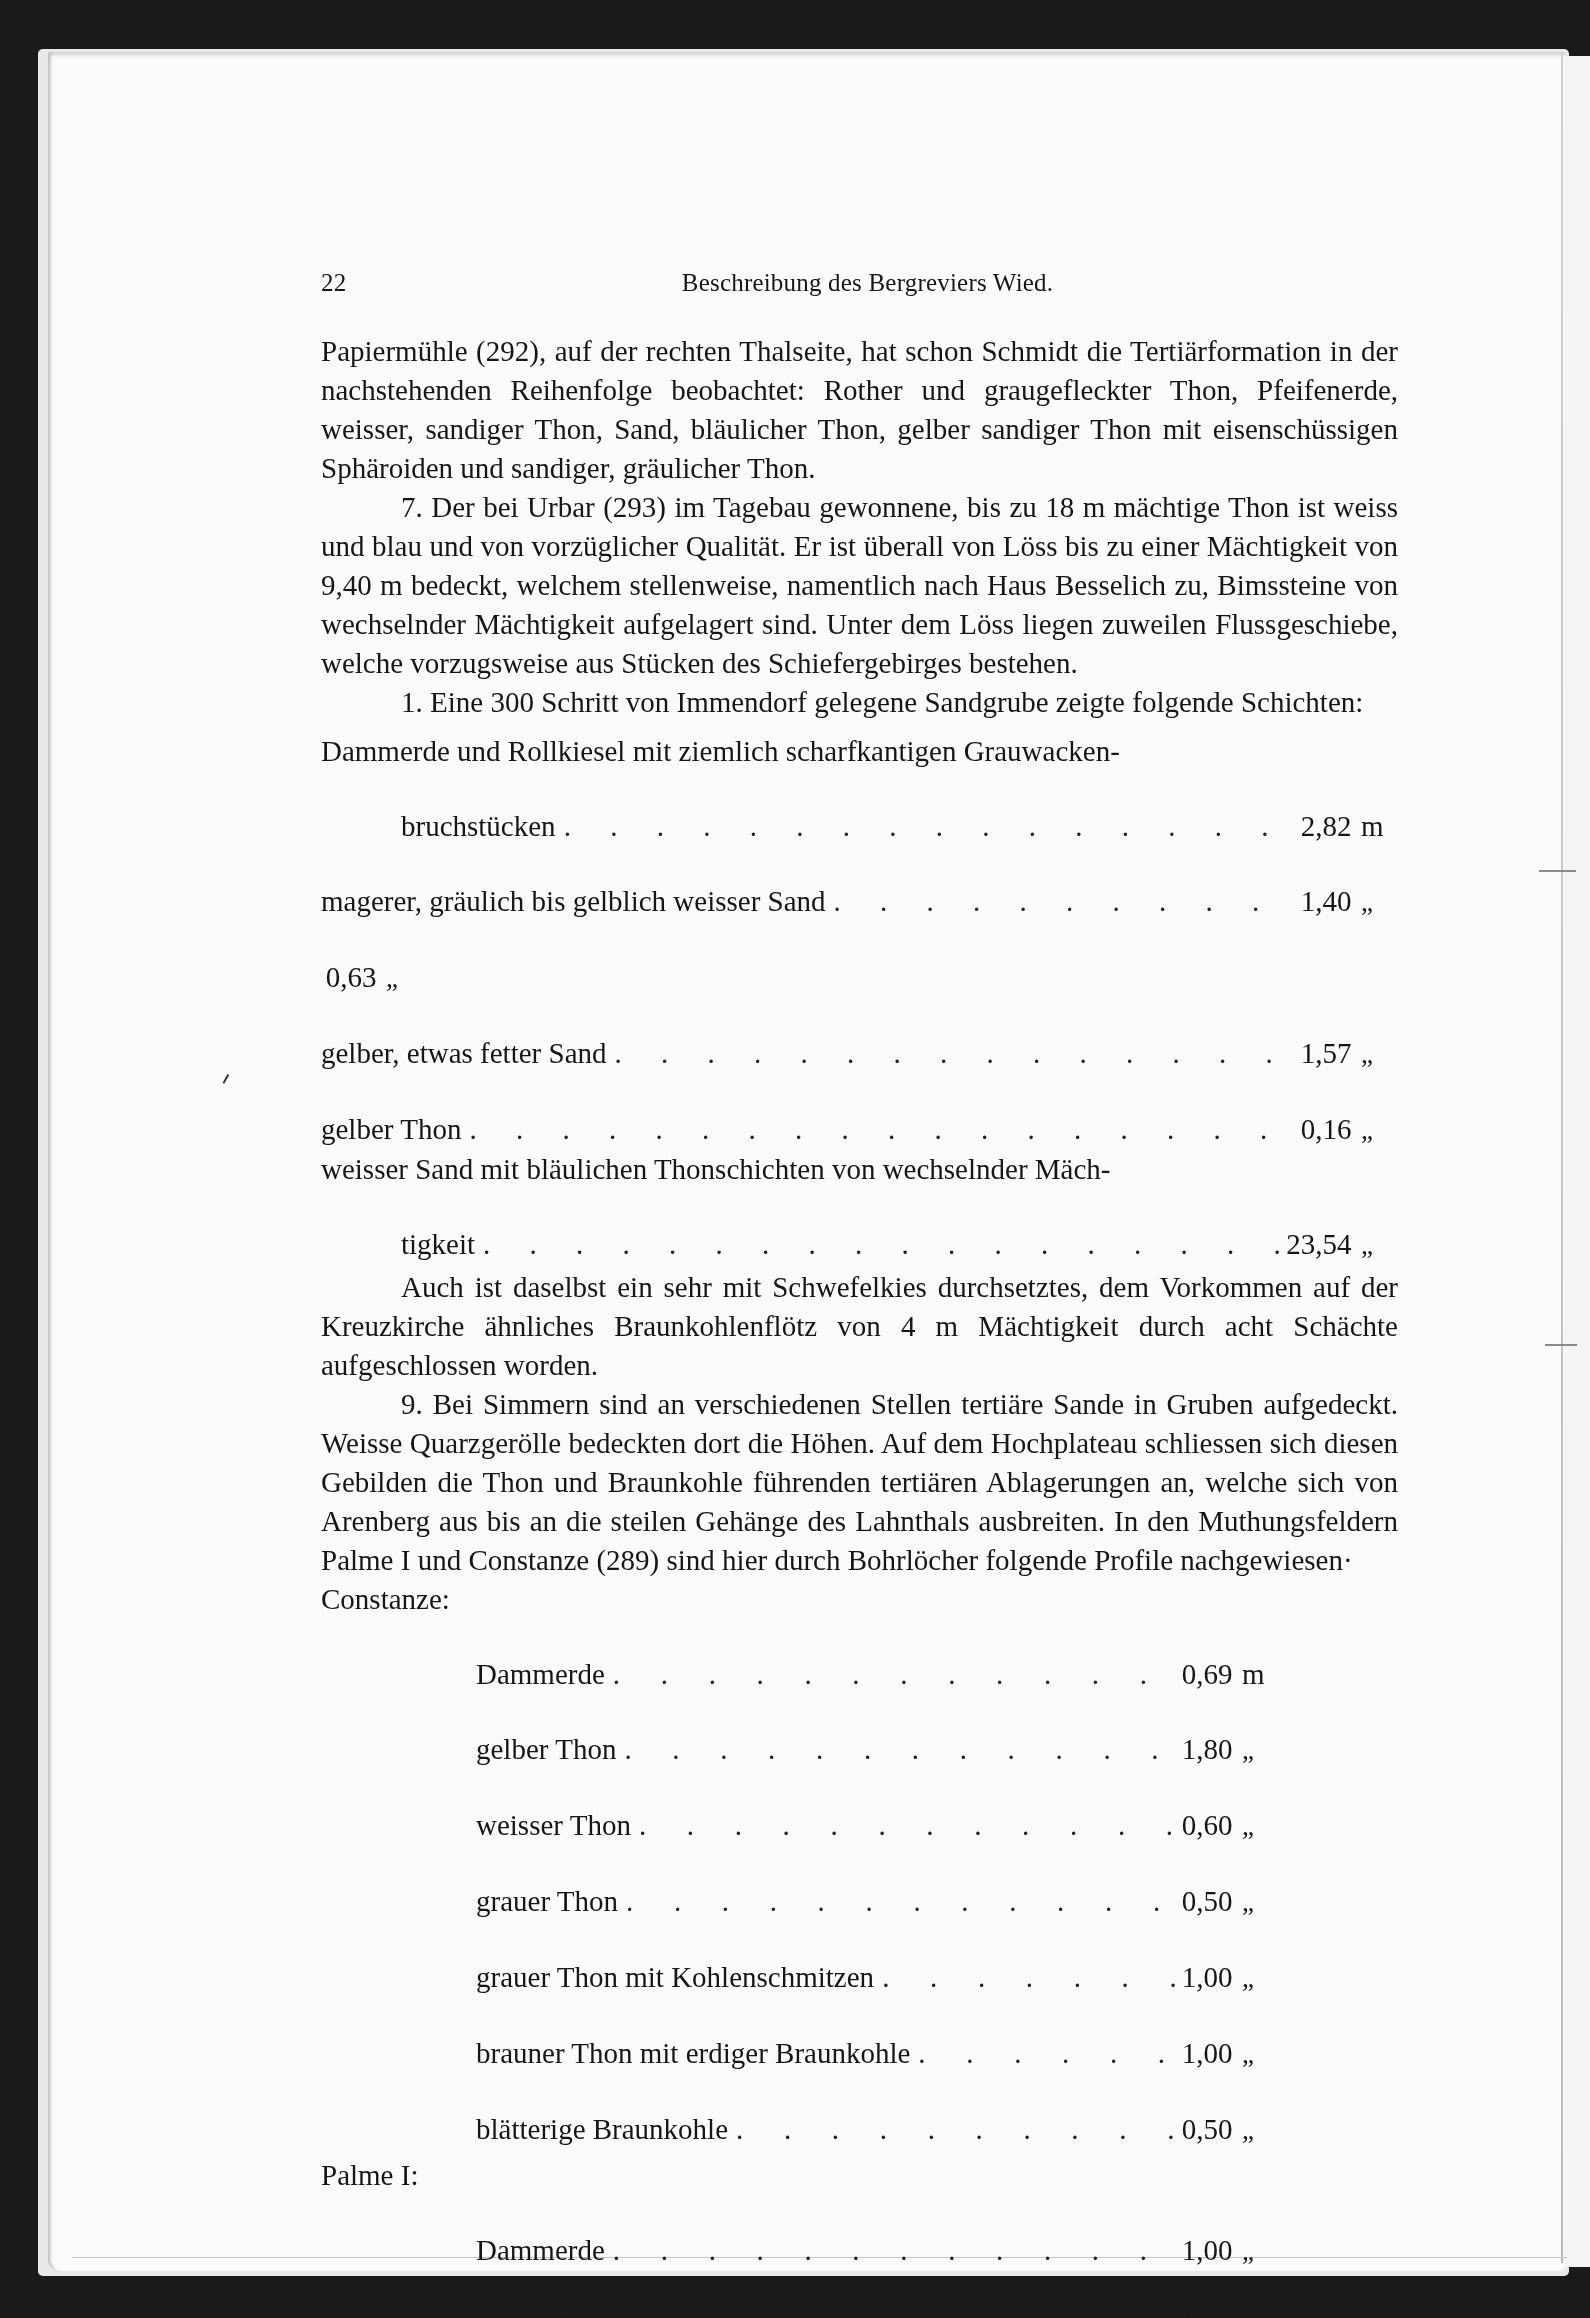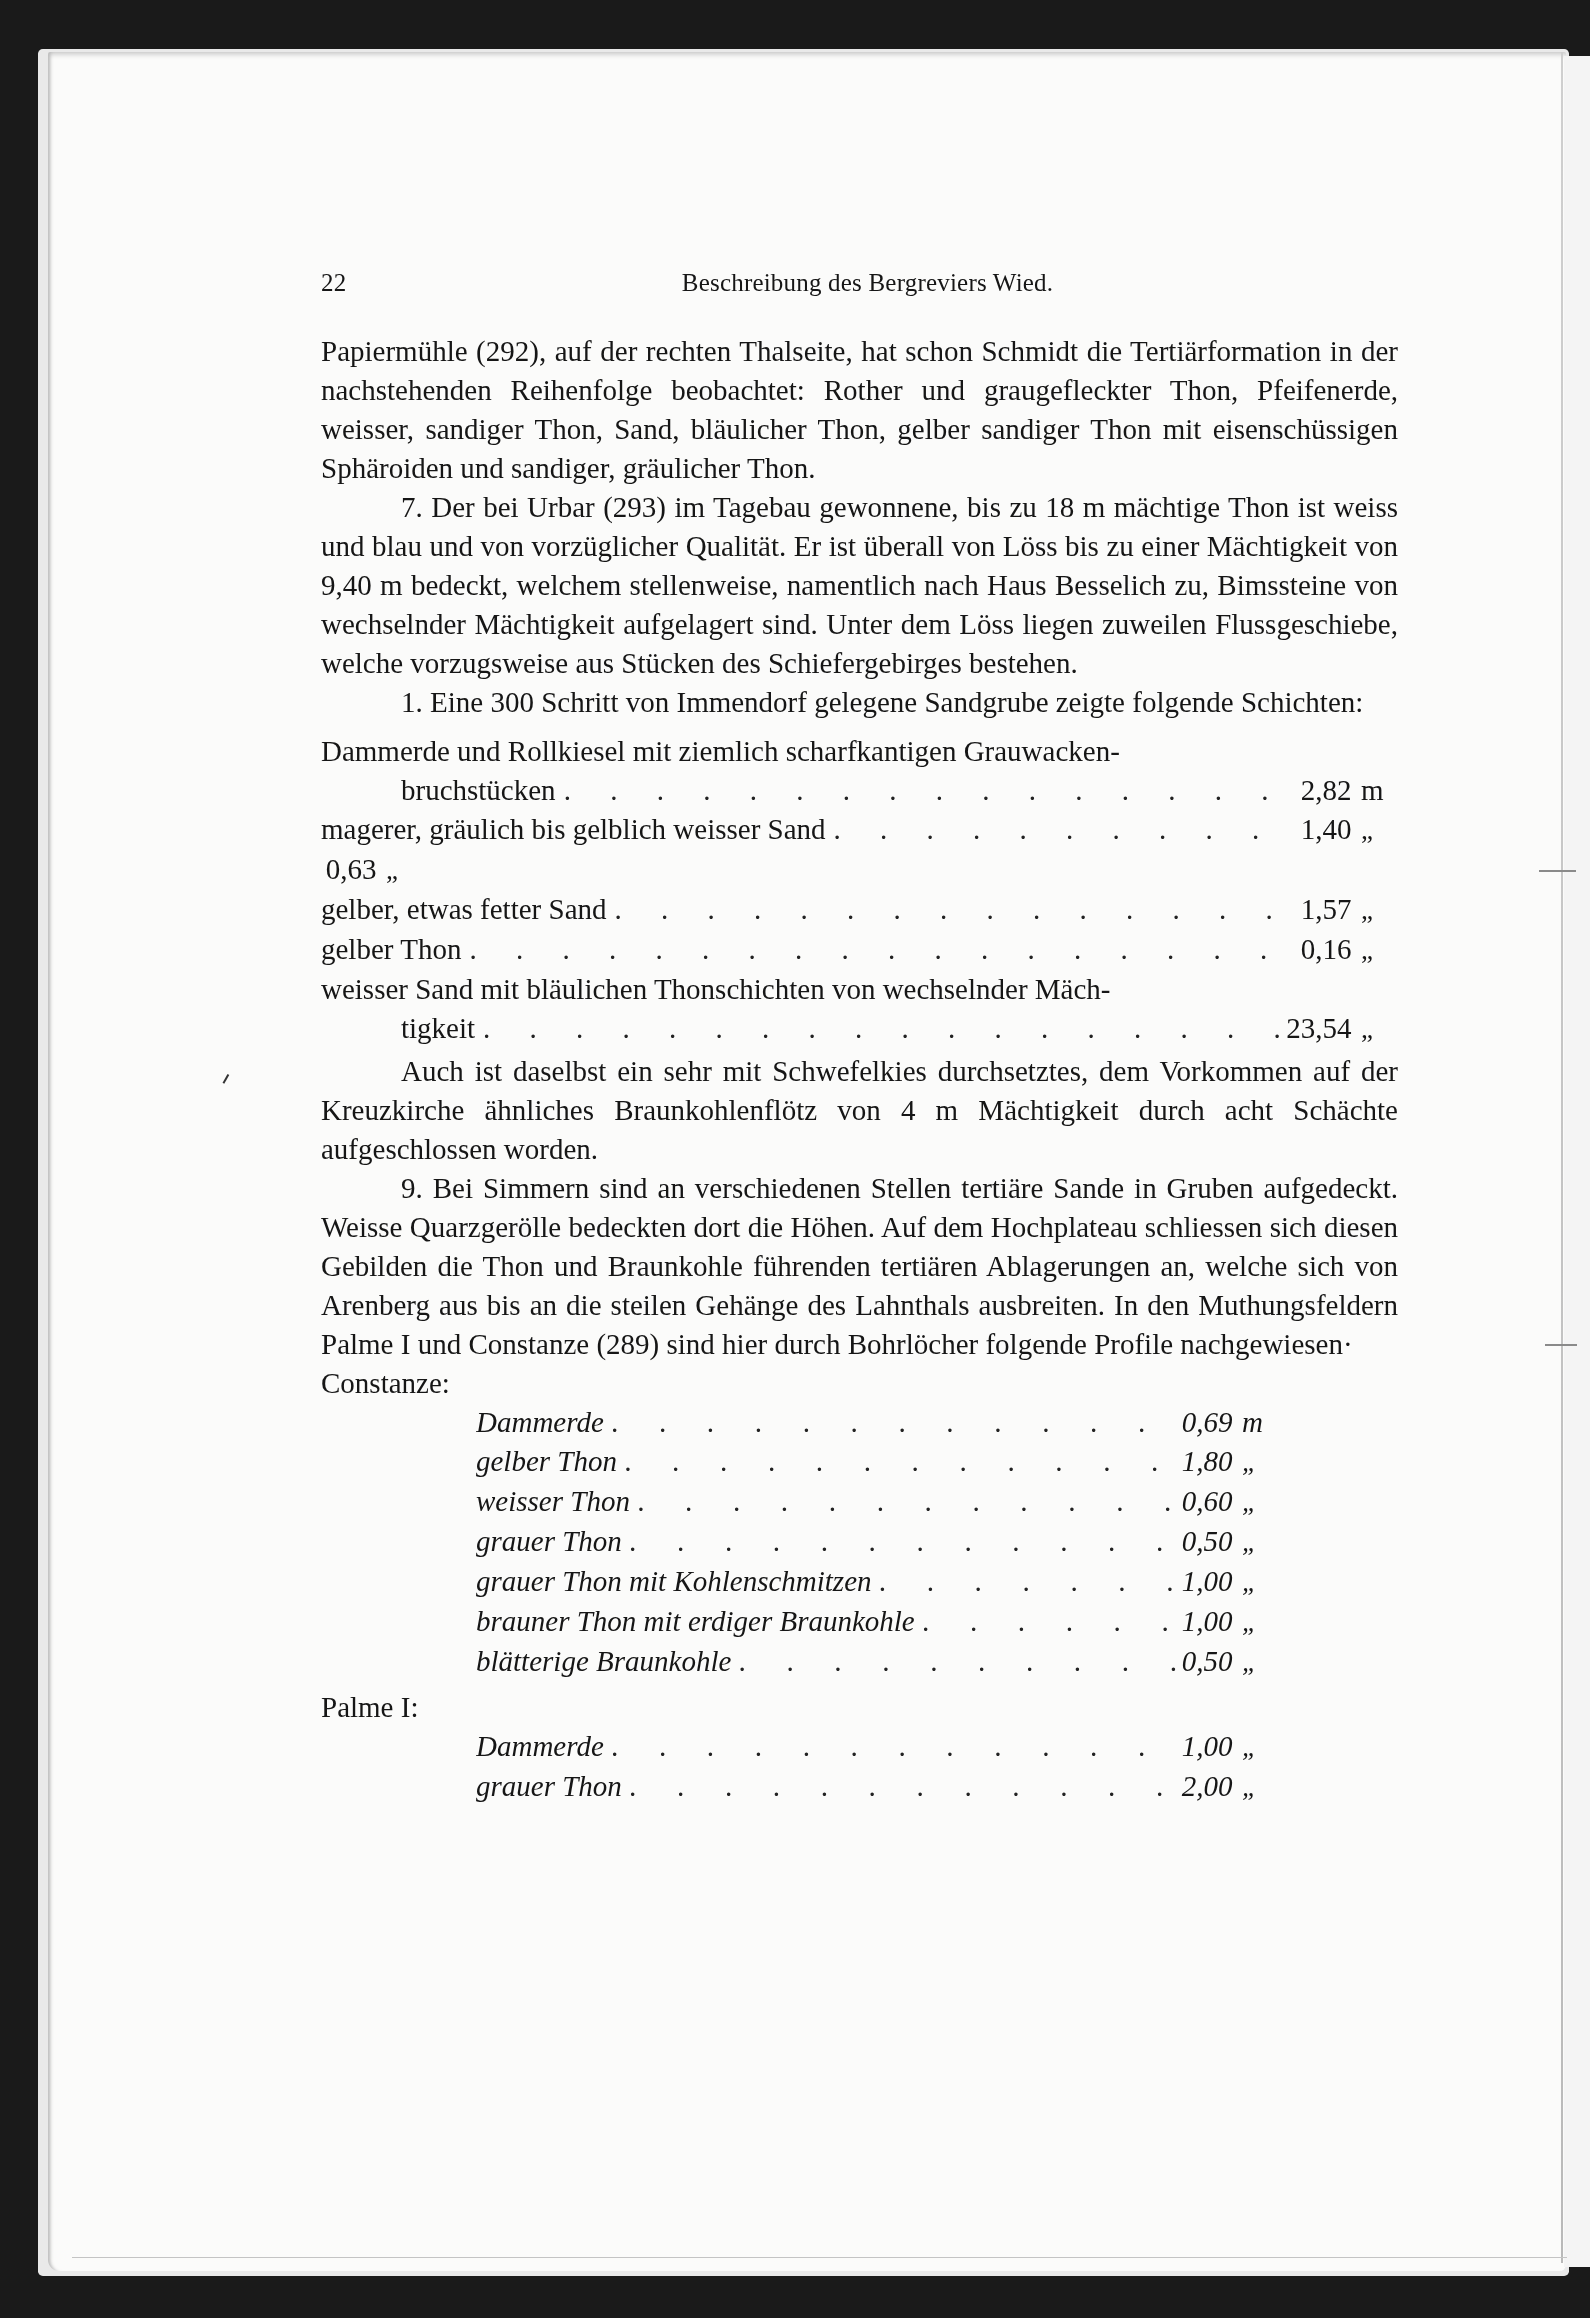--- a/index.html
+++ b/index.html
@@ -125,6 +125,7 @@
       flex: 0 0 auto;
       text-align: right;
       padding-left: 4.8px;
+      margin-top: 36px;
     }
     .profile-row .unit {
       flex: 0 0 37px;

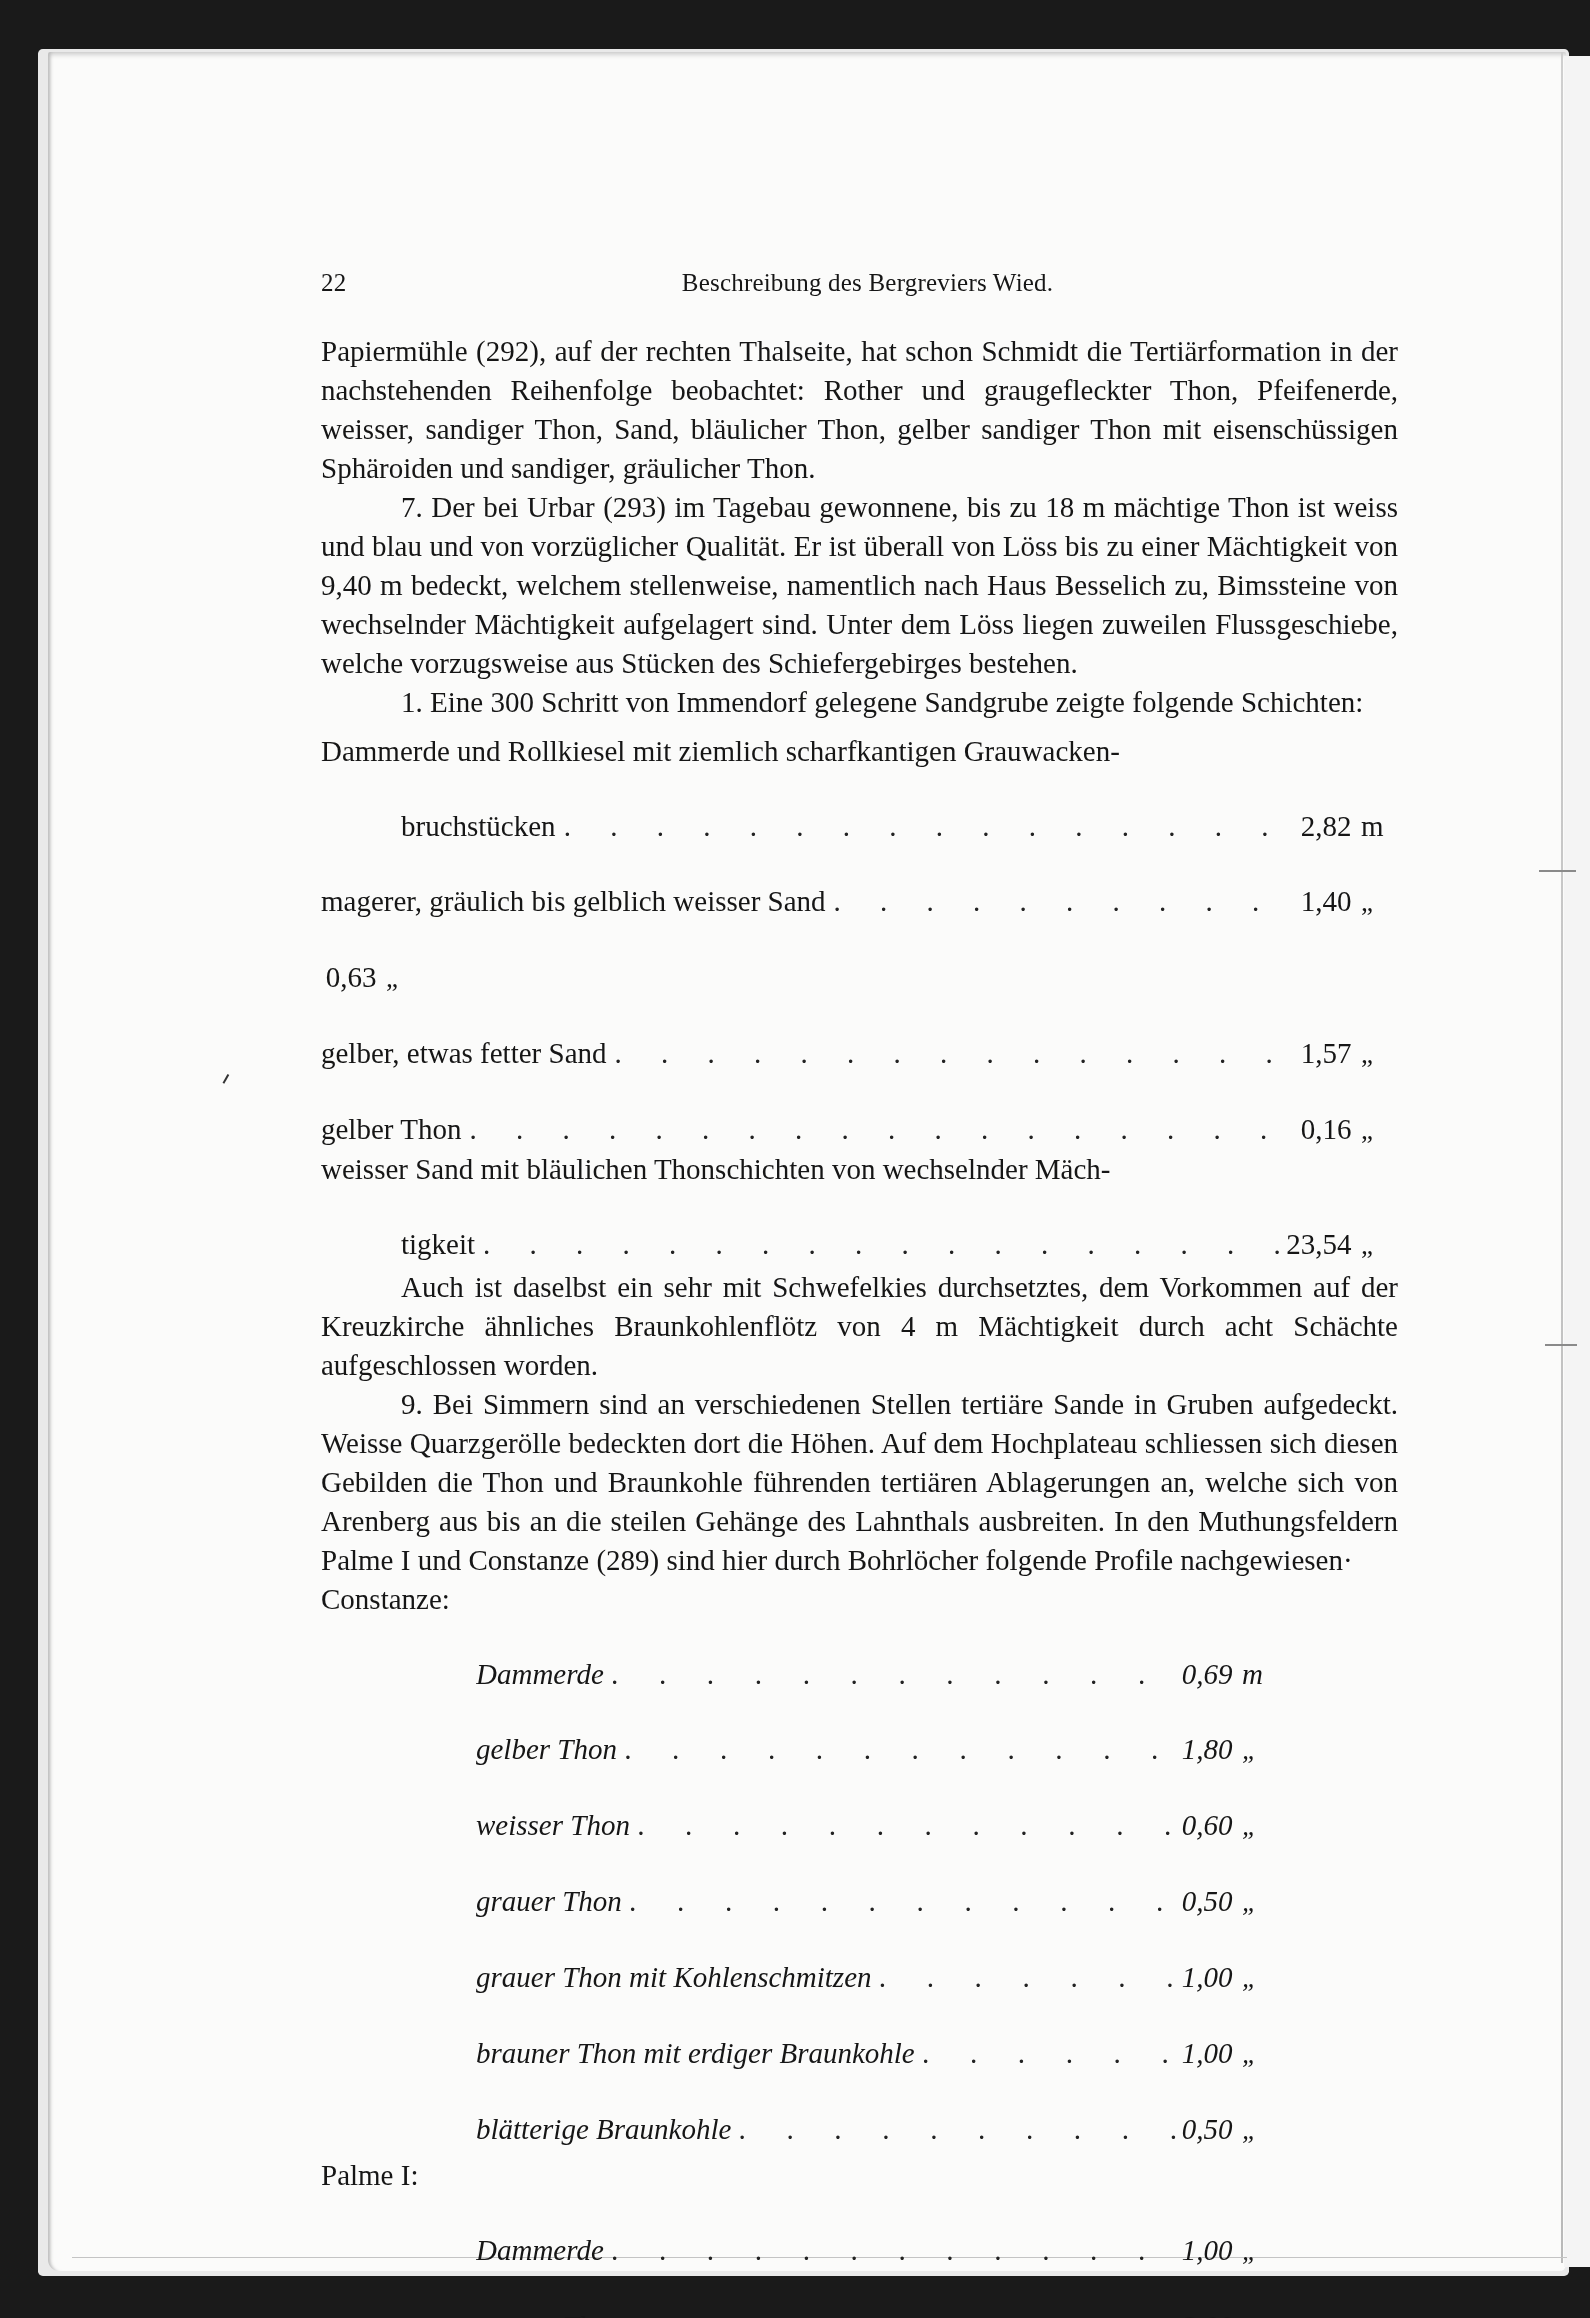--- a/index.html
+++ b/index.html
@@ -145,7 +145,6 @@
       padding: 0 0 0 155px;
       width: 803px;
       list-style: none;
-      font-style: italic;
     }
     .subprofile .profile-row .dots { letter-spacing: 16.7px; }
     .ditto { font-size: 27px; }

